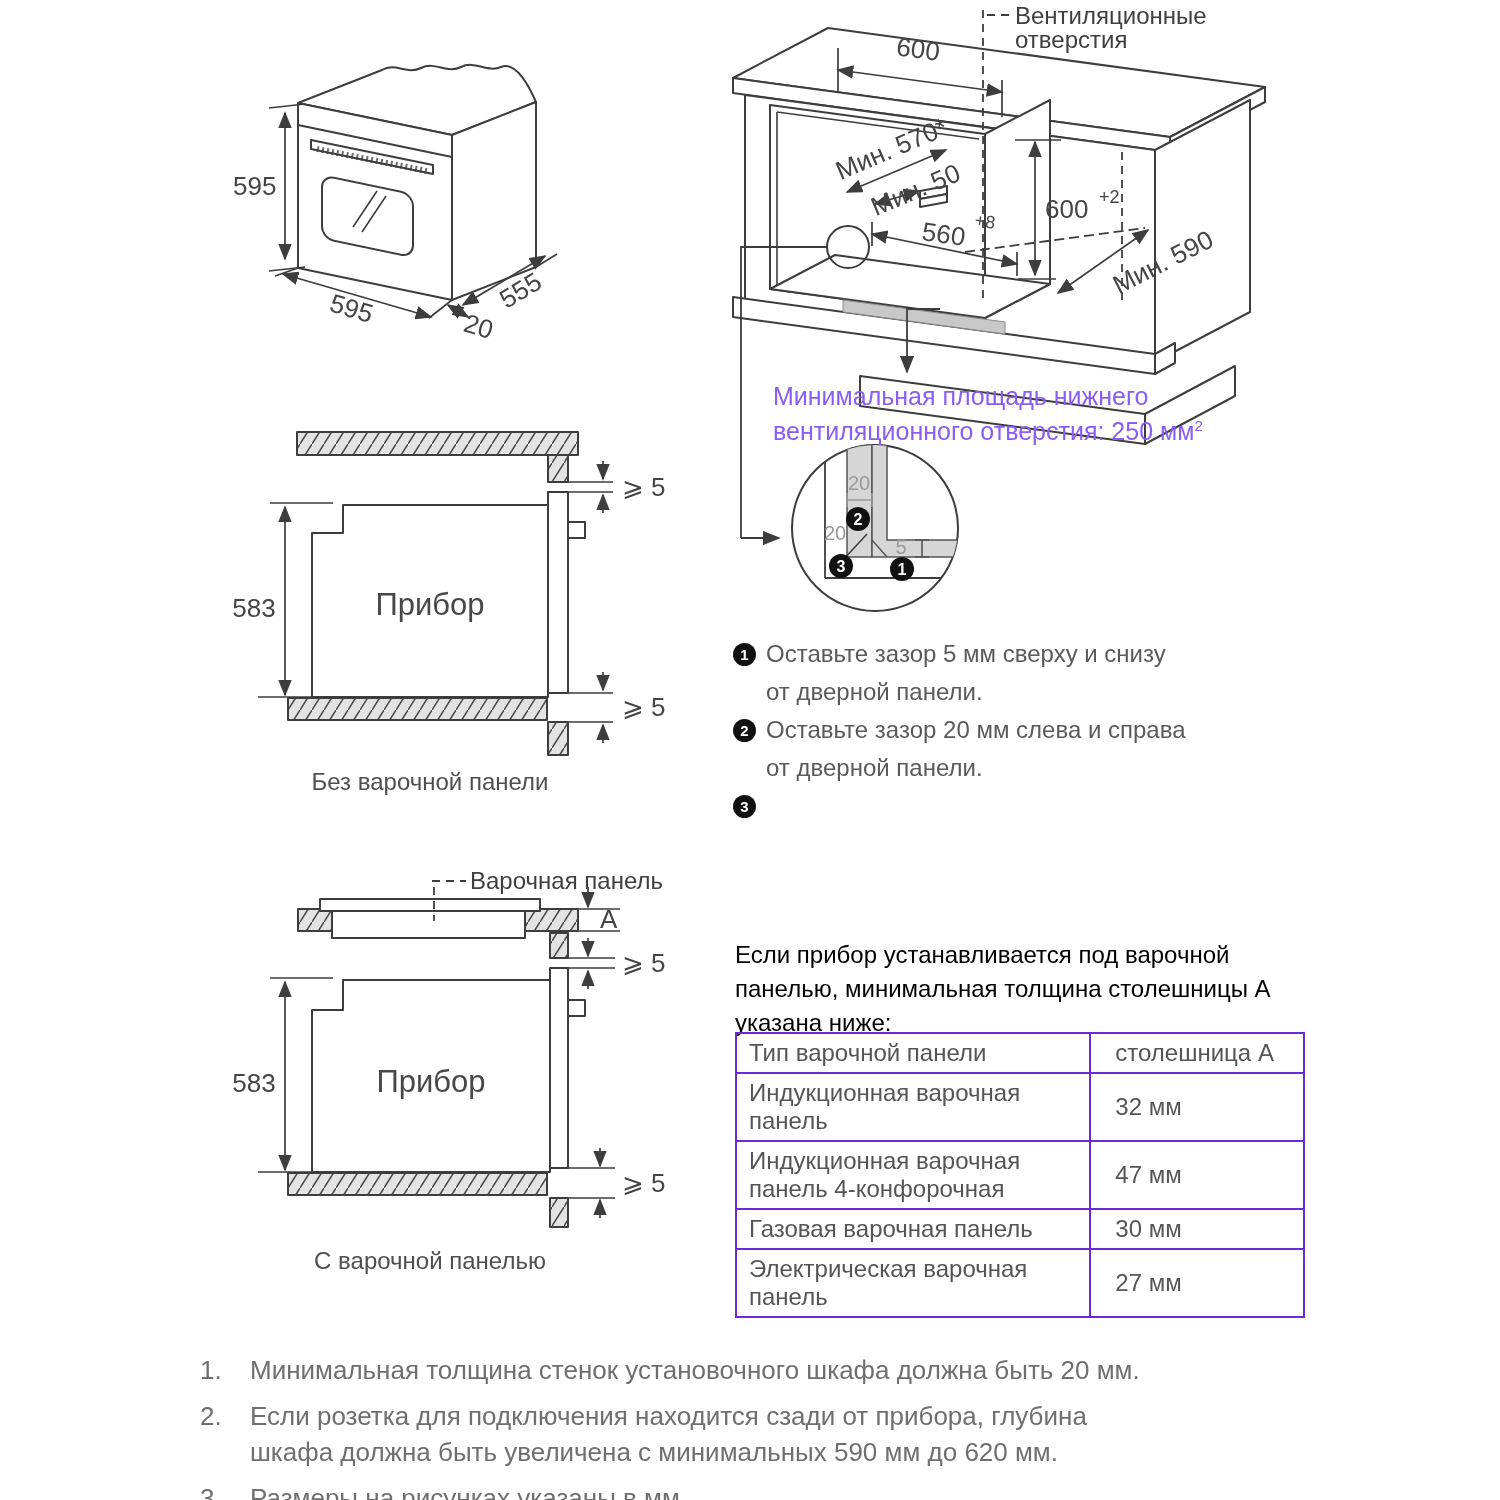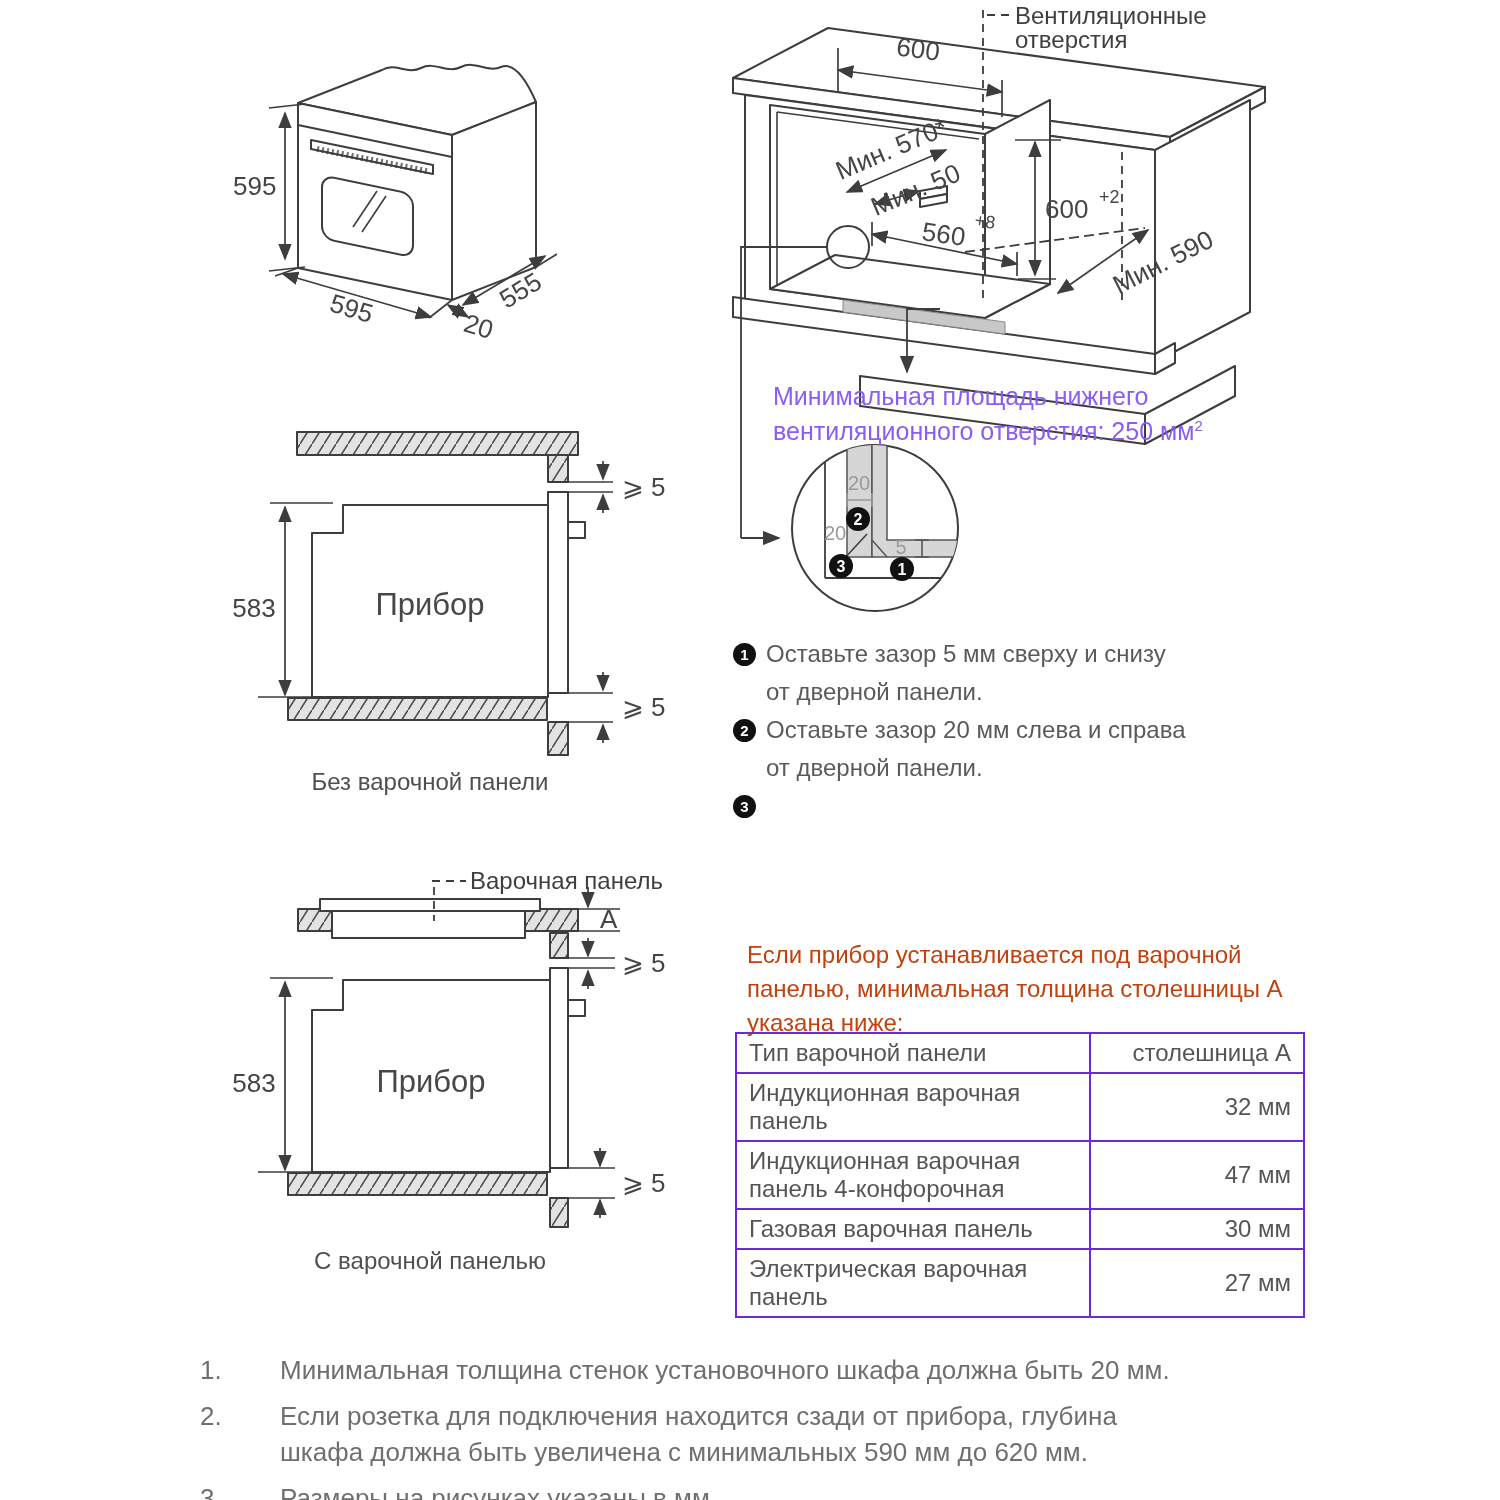--- a/index.html
+++ b/index.html
@@ -20,7 +20,7 @@
   .gmark{flex:0 0 auto;width:23px;height:23px;border-radius:50%;background:#111;color:#fff;
          font-size:15px;font-weight:bold;line-height:23px;text-align:center;margin:8px 10px 0 0;}
   .caption{font-size:24px;color:#4f4f4f;text-align:center;}
-  .intro{font-size:24px;line-height:34px;color:#c2410c;margin-left:12px;}
+  .intro{font-size:24px;line-height:34px;color:#000000;}
   .intro span{display:block;}
   table.hob{border-collapse:collapse;width:570px;font-size:24px;color:#555;}
   table.hob td{border:2px solid #6d28d9;padding:5px 12px;}

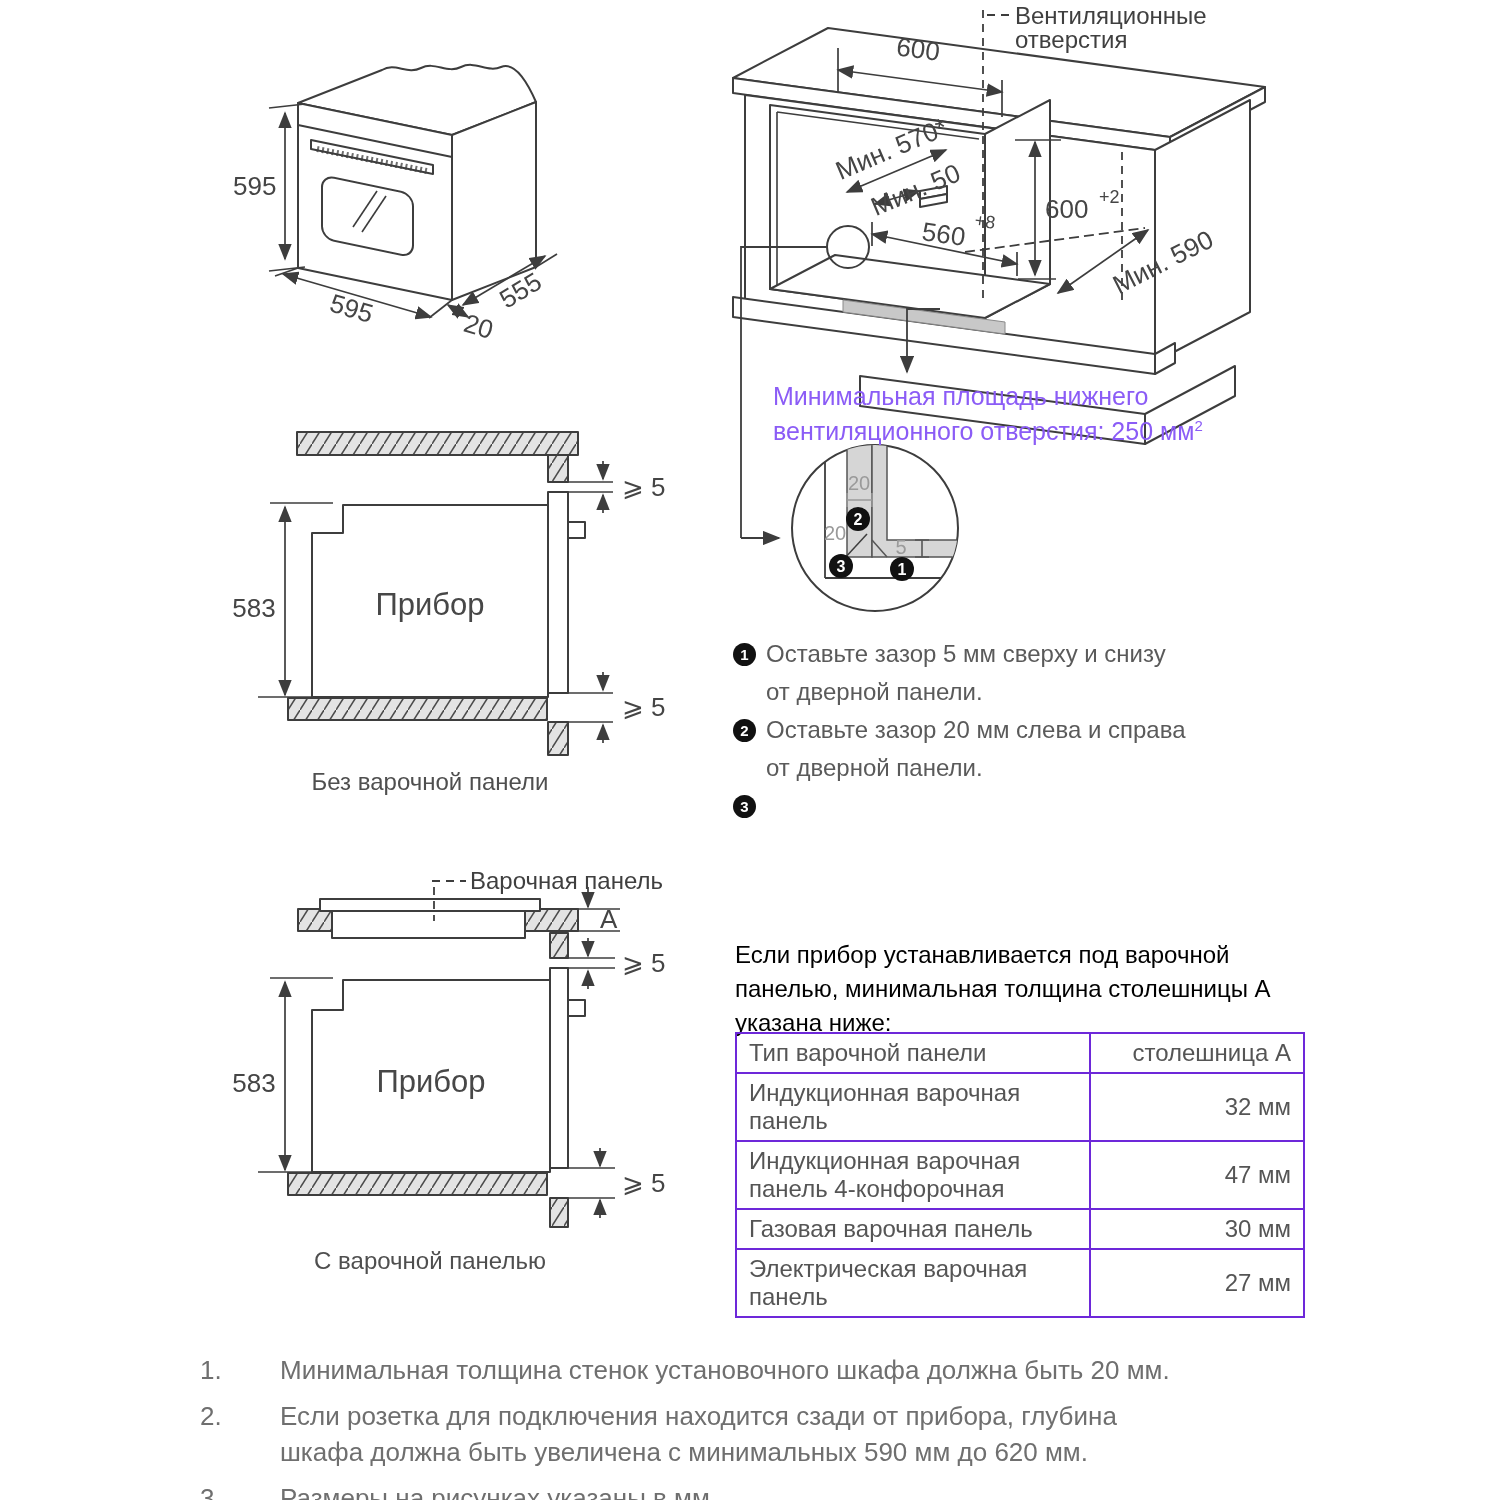--- a/index.html
+++ b/index.html
@@ -24,7 +24,7 @@
   .intro span{display:block;}
   table.hob{border-collapse:collapse;width:570px;font-size:24px;color:#555;}
   table.hob td{border:2px solid #6d28d9;padding:5px 12px;}
-  table.hob td.val{text-align:right;width:186px;padding-left:24px;}
+  table.hob td.val{text-align:left;width:186px;padding-left:24px;}
   .notes{font-size:26px;line-height:36px;color:#6f6f6f;}
   .nitem{display:flex;margin-bottom:10px;}
   .nnum{flex:0 0 50px;}

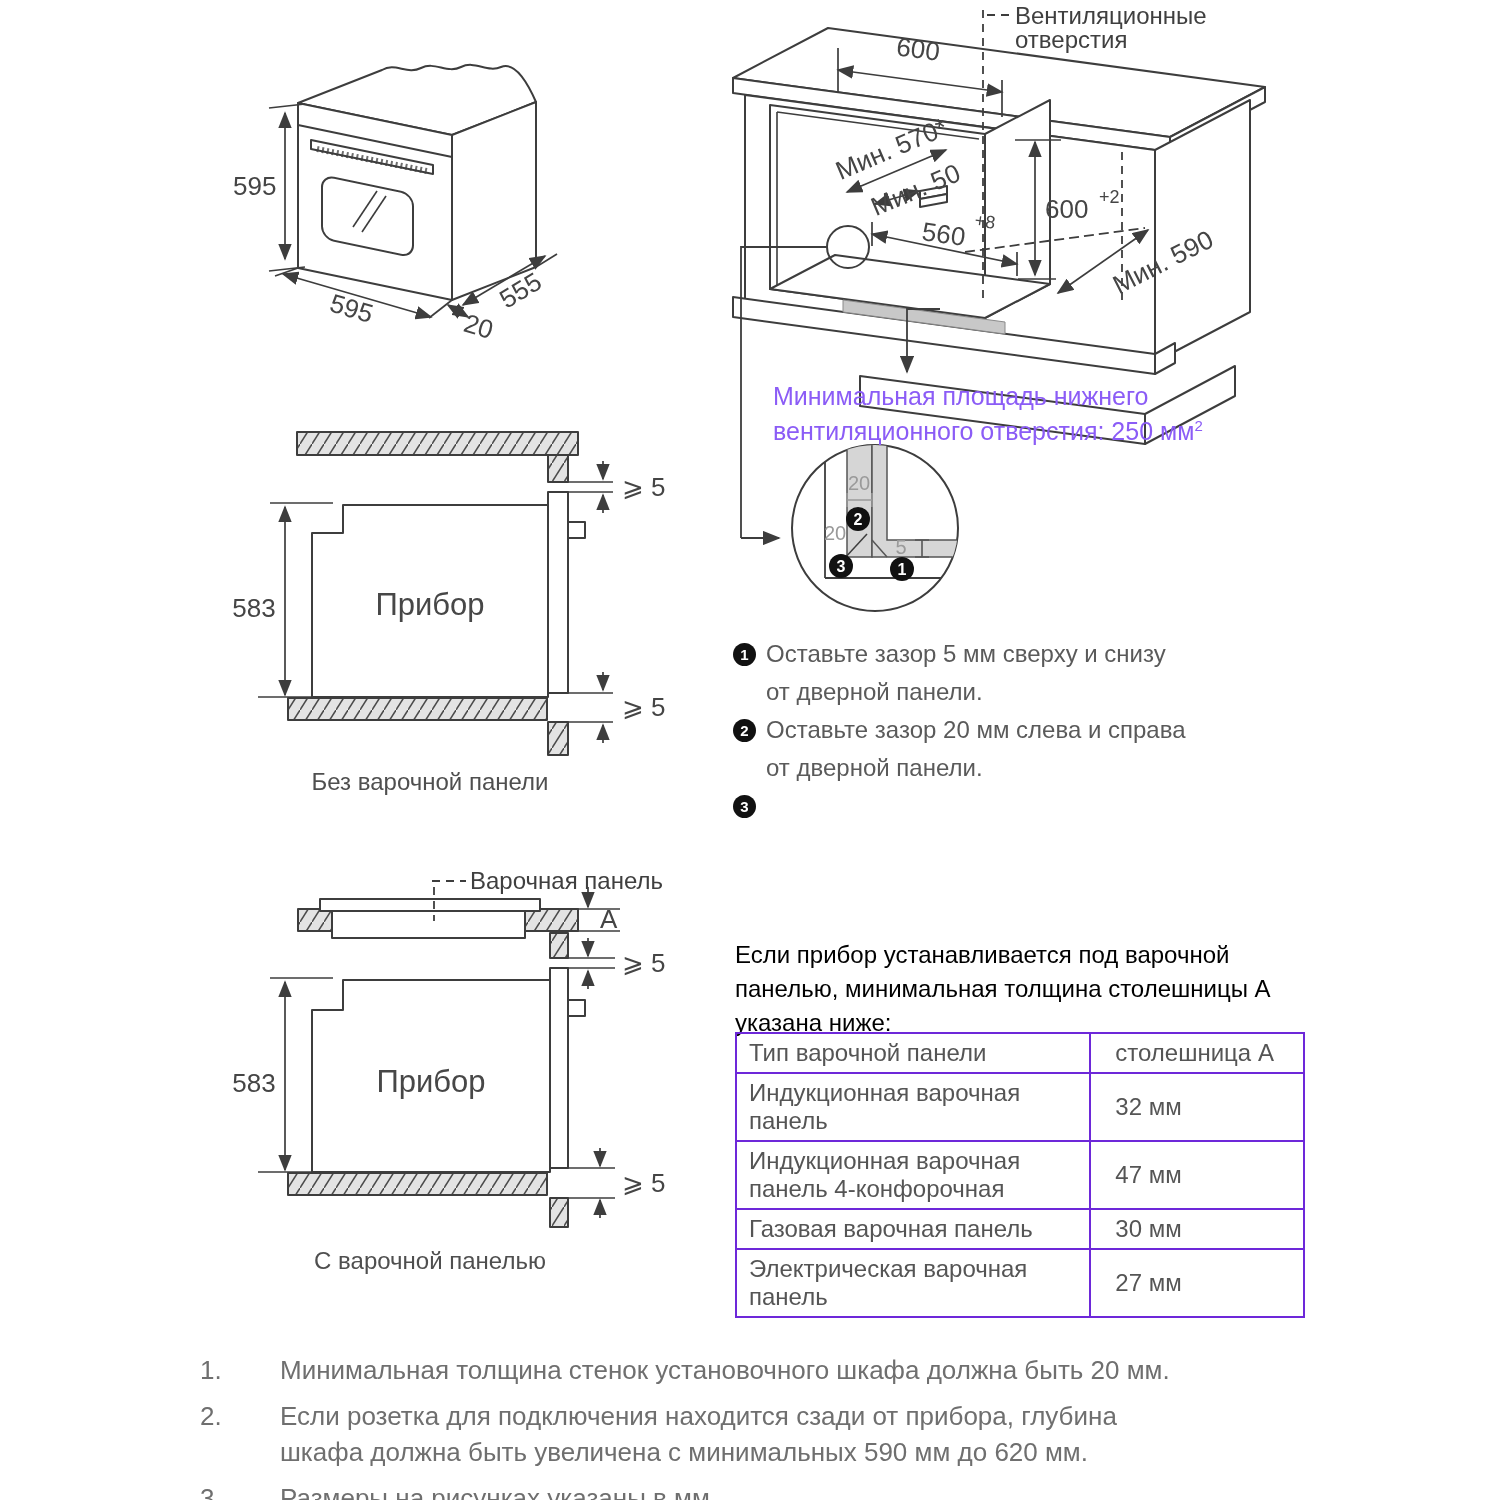--- a/index.html
+++ b/index.html
@@ -28,7 +28,7 @@
   .notes{font-size:26px;line-height:36px;color:#6f6f6f;}
   .nitem{display:flex;margin-bottom:10px;}
   .nnum{flex:0 0 50px;}
-  .nlines span{display:block;margin-left:30px;}
+  .nlines span{display:block;}
 </style>
 </head>
 <body>

